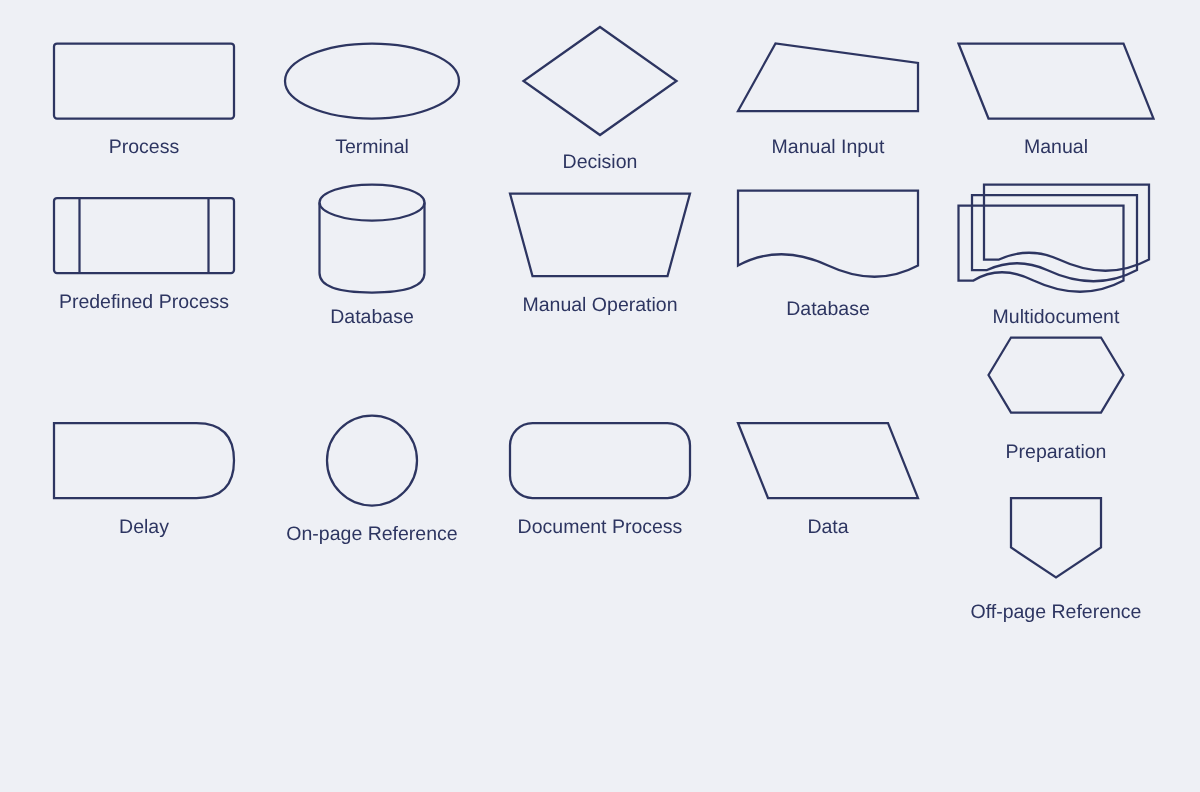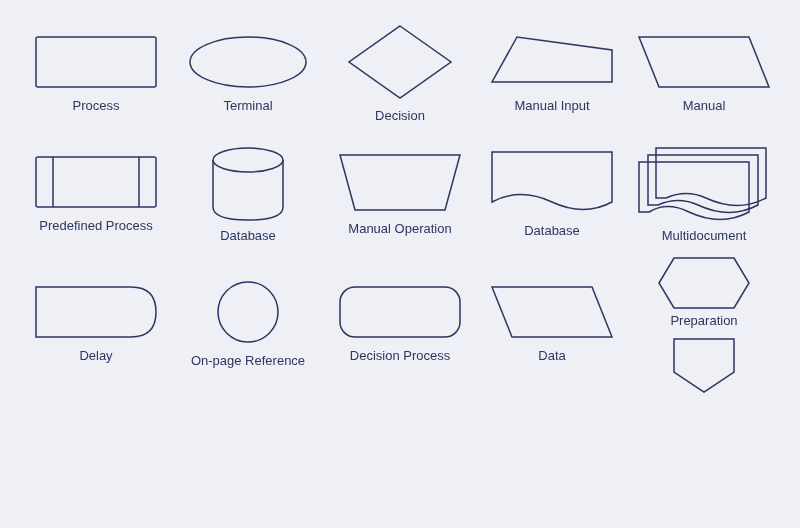--- a/index.html
+++ b/index.html
@@ -159,7 +159,7 @@
   </div>
 
 
-  <div class="cell" style="flex-direction: column; gap: 0; justify-content: center;">
+  <div class="cell" style="flex-direction: column; gap: 13px; justify-content: center;">
 
     <svg width="130" height="60">
       <polygon points="20,30 35,5 95,5 110,30 95,55 35,55" class="shape-stroke"></polygon>

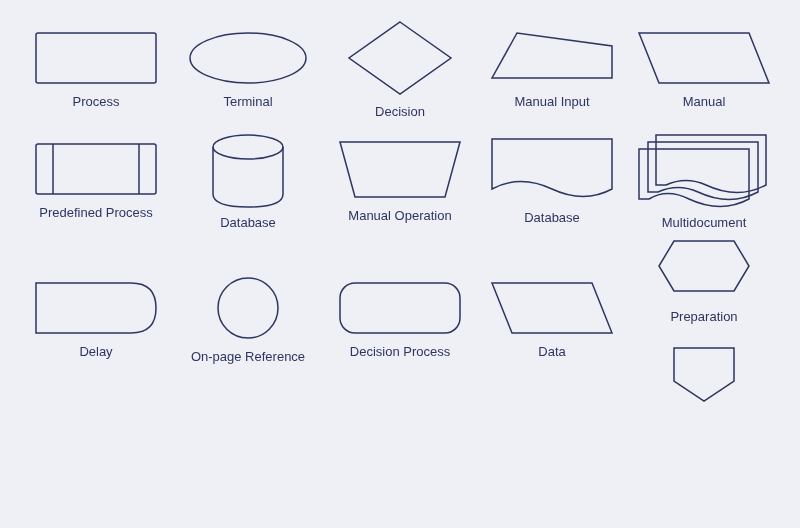--- a/index.html
+++ b/index.html
@@ -148,7 +148,7 @@
     <svg width="130" height="60">
       <rect x="5" y="5" width="120" height="50" rx="15" class="shape-stroke"></rect>
     </svg>
-    <span class="label">Decision Process</span>
+    <span class="label">Document Process</span>
   </div>
 
   <div class="cell">

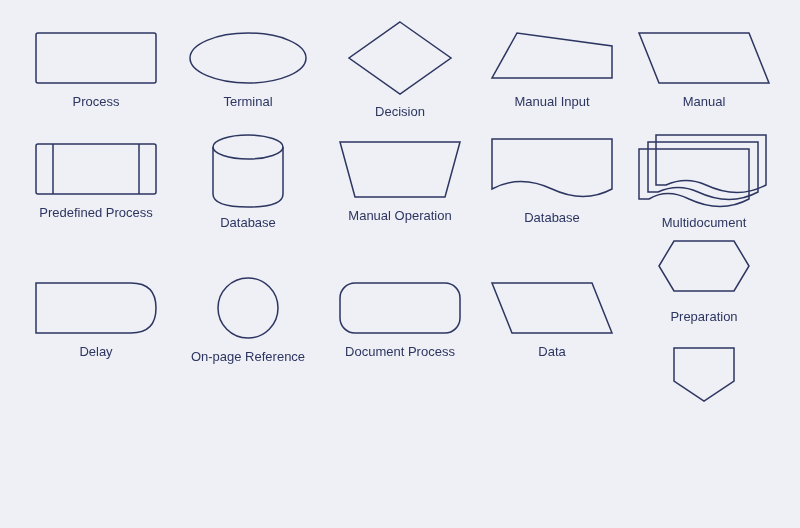--- a/index.html
+++ b/index.html
@@ -169,6 +169,7 @@
     <svg width="70" height="60" style="margin-top: 4px;">
       <polygon points="5,5 65,5 65,38 35,58 5,38" class="shape-stroke"></polygon>
     </svg>
+    <span class="label">Off-page Reference</span>
   </div>
 
 </div>

